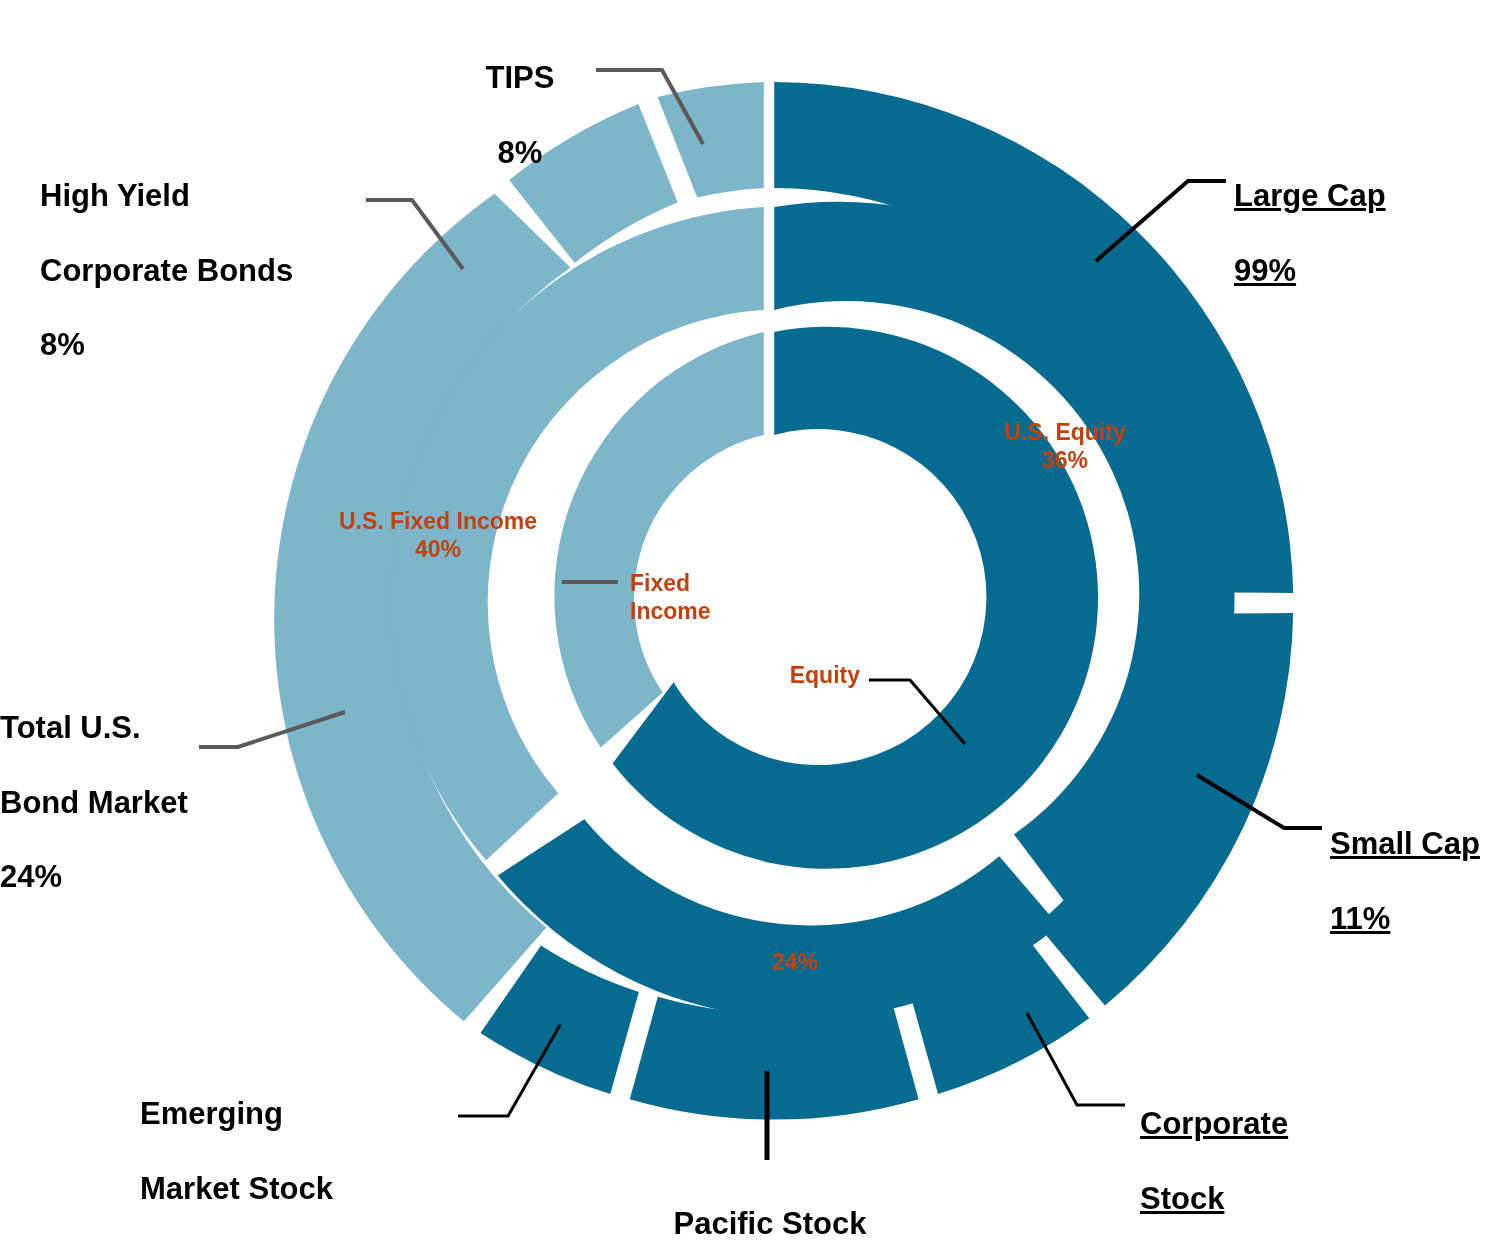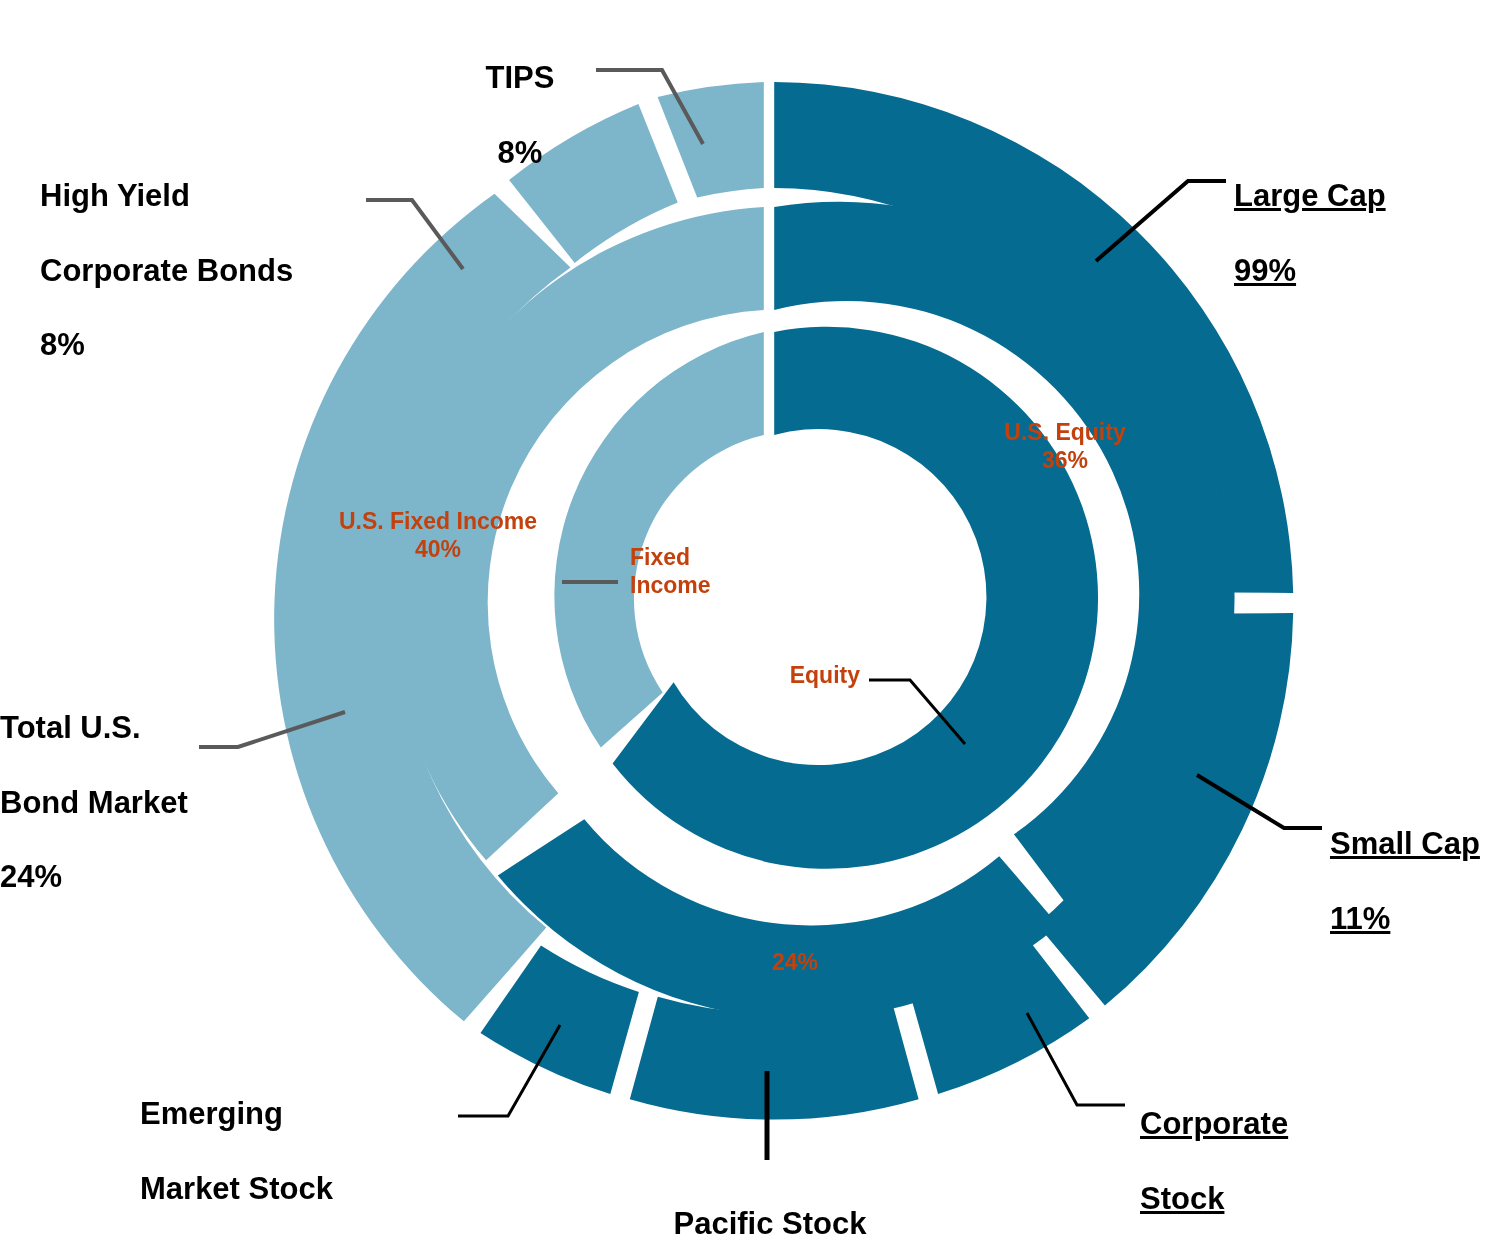--- a/index.html
+++ b/index.html
@@ -136,7 +136,7 @@
     <span>24%</span>
   </div>
 
-  <div class="inner-lbl" style="left:630px; top:543px; width:190px; text-align:left;">
+  <div class="inner-lbl" style="left:630px; top:569px; width:190px; text-align:left;">
     <span>Fixed</span><br>
     <span>Income</span>
   </div>

